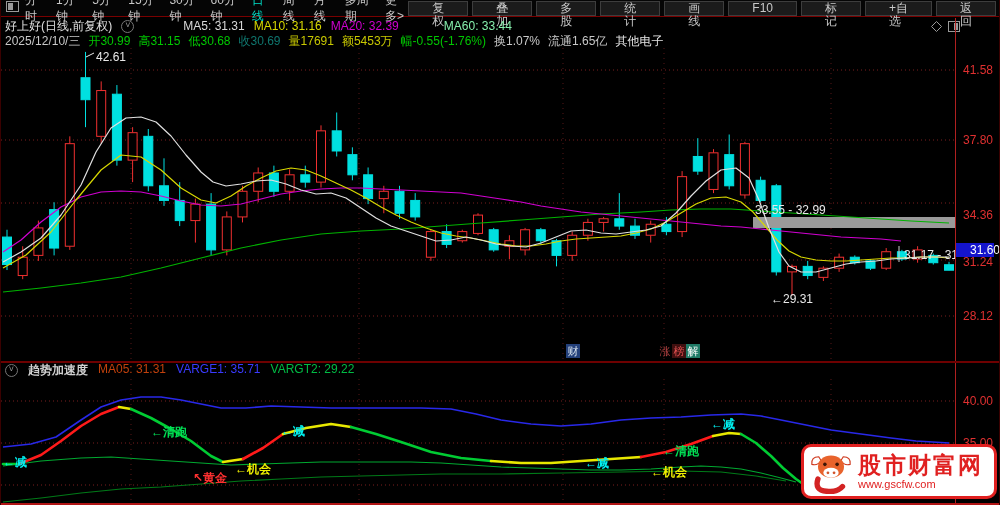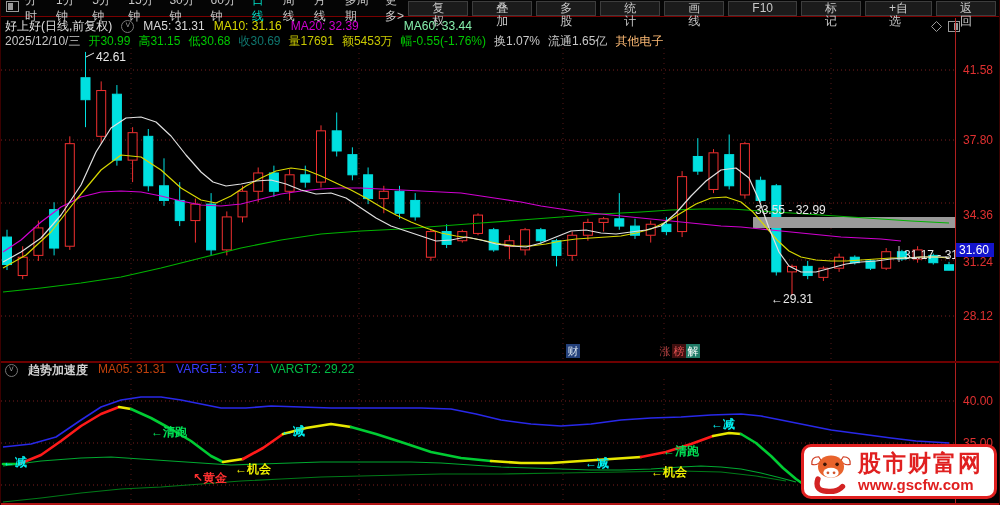--- a/index.html
+++ b/index.html
@@ -88,7 +88,7 @@
     <span class="stock">好上好(日线,前复权)</span>
     <span class="chevcirc">˅</span>
     <span id="ma-values" style="display:flex;gap:9px;">
-        <span style="color: rgb(216, 216, 216);">MA5: 31.31</span>
+        <span style="color: rgb(216, 216, 216); margin-left: 40px;">MA5: 31.31</span>
         <span style="color: rgb(216, 216, 0);">MA10: 31.16</span>
         <span style="color: rgb(208, 0, 208);">MA20: 32.39</span>
         <span style="color: #86efac; margin-left: 36px;">MA60: 33.44</span>

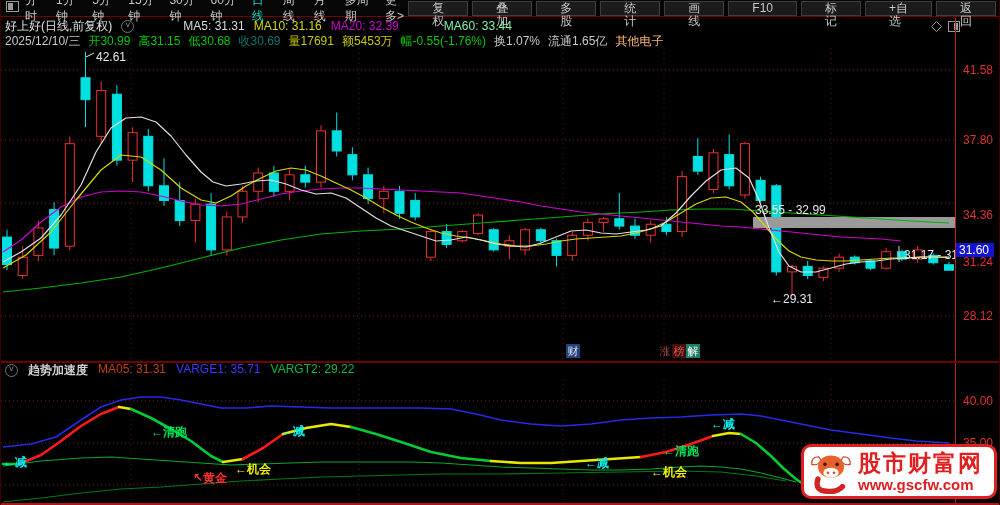--- a/index.html
+++ b/index.html
@@ -119,7 +119,7 @@
       <span style="color: rgb(0, 200, 0);">幅-0.55(-1.76%)</span>
       <span style="color: rgb(200, 200, 200);">换1.07%</span>
       <span style="color: rgb(200, 200, 200);">流通1.65亿</span>
-      <span style="color: #fdba74;">其他电子</span>
+      <span style="color: #e5e5e5;">其他电子</span>
     </div>
 
   <svg id="mainsvg" viewBox="0 47 955 314" width="955" height="314" style="position:absolute;left:0;top:47px;">

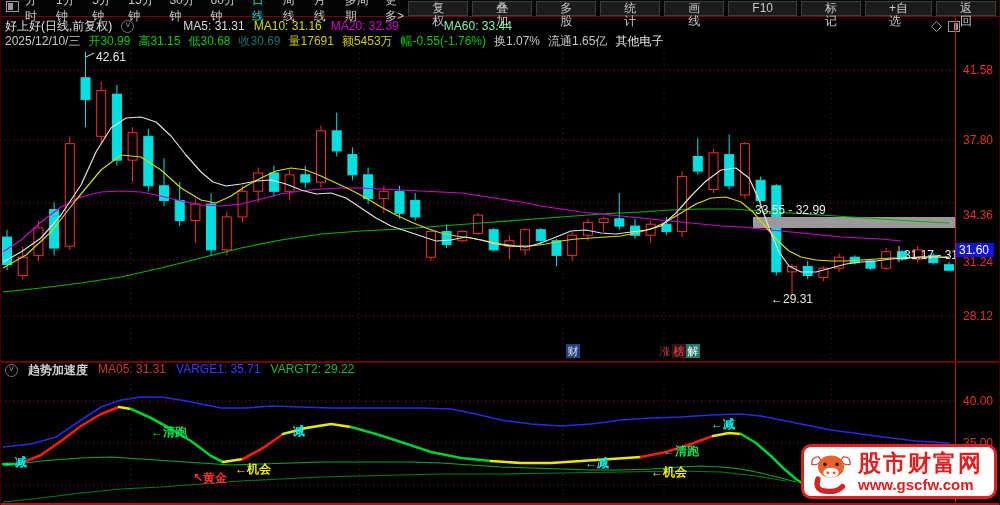--- a/index.html
+++ b/index.html
@@ -27,7 +27,7 @@
   .axisline{position:absolute;left:954px;top:18px;width:1px;height:485px;background:#b02020;}
   .axlabel{position:absolute;left:962px;width:38px;height:14px;line-height:14px;color:#e03030;}
   .axtag{position:absolute;left:955px;width:38px;height:14px;line-height:14px;background:#1414cc;
-         color:#fff;padding-left:3px;box-sizing:border-box;}
+         color:#fff;padding-left:14px;box-sizing:border-box;}
   .divider{position:absolute;left:0;top:361px;width:1000px;height:2px;background:#6e0000;}
   .bottomline{position:absolute;left:0;top:503px;width:1000px;height:2px;background:#b01515;}
   

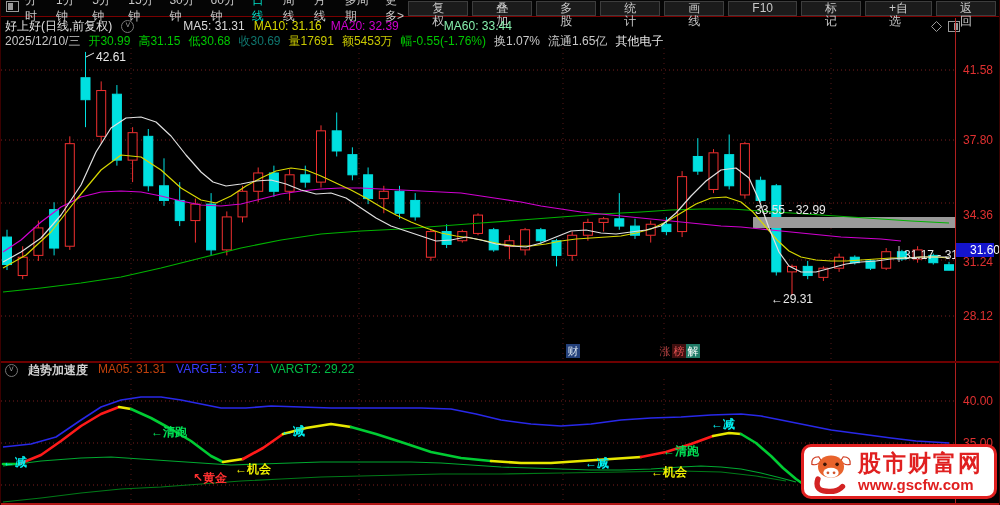--- a/index.html
+++ b/index.html
@@ -43,7 +43,7 @@
              display:flex;align-items:center;gap:4px;padding:2px 4px;}
   .wm-text{display:flex;flex-direction:column;line-height:1;}
   .wm-name{font-size:23px;font-weight:bold;letter-spacing:2px;}
-  .wm-url{font-size:15px;font-weight:bold;margin-top:2px;}
+  .wm-url{font-size:11px;font-weight:normal;margin-top:2px;}
   svg text{font-family:"Liberation Sans","DejaVu Sans",sans-serif;}
 </style>
 </head>

